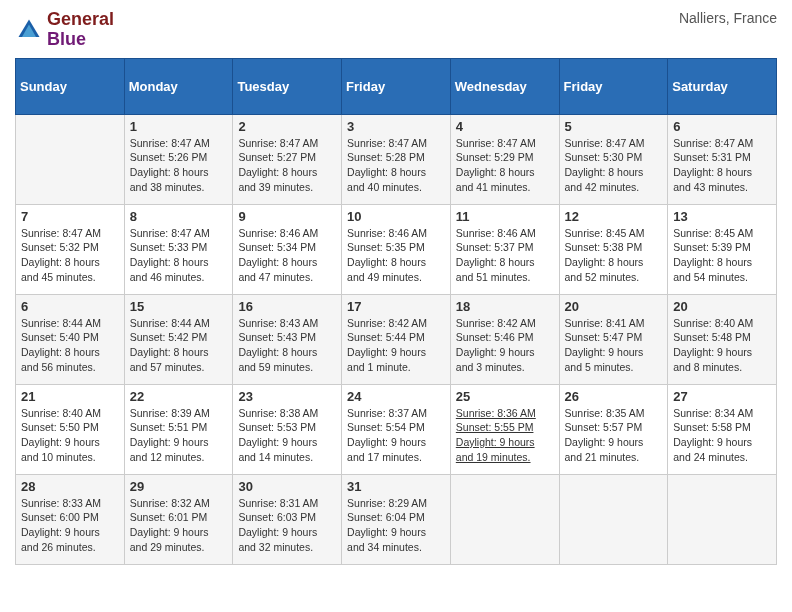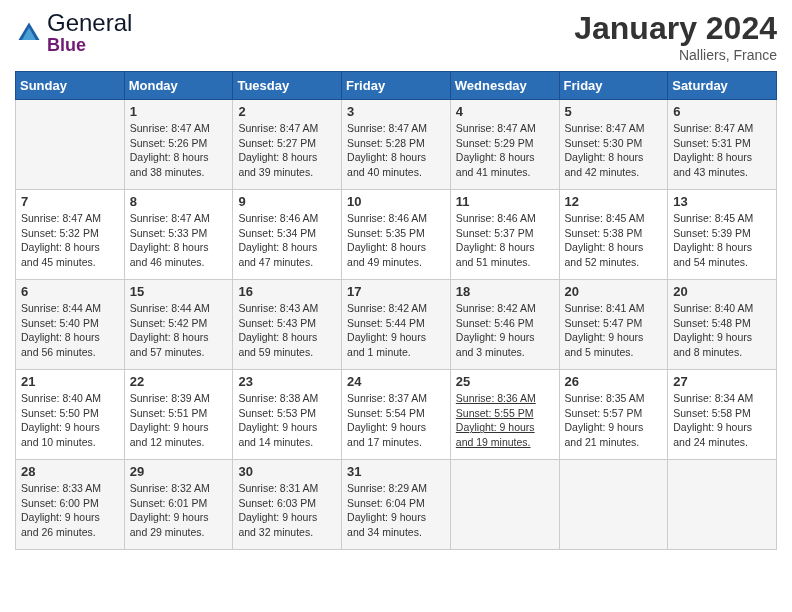--- a/index.html
+++ b/index.html
@@ -26,9 +26,9 @@
       line-height: 1.1;
     }
     .logo-general {
-      font-size: 24px;
-      font-weight: normal;
-      color: #0f172a;
+      font-size: 18px;
+      font-weight: bold;
+      color: #7f1d1d;
     }
     .logo-blue {
       font-size: 18px;

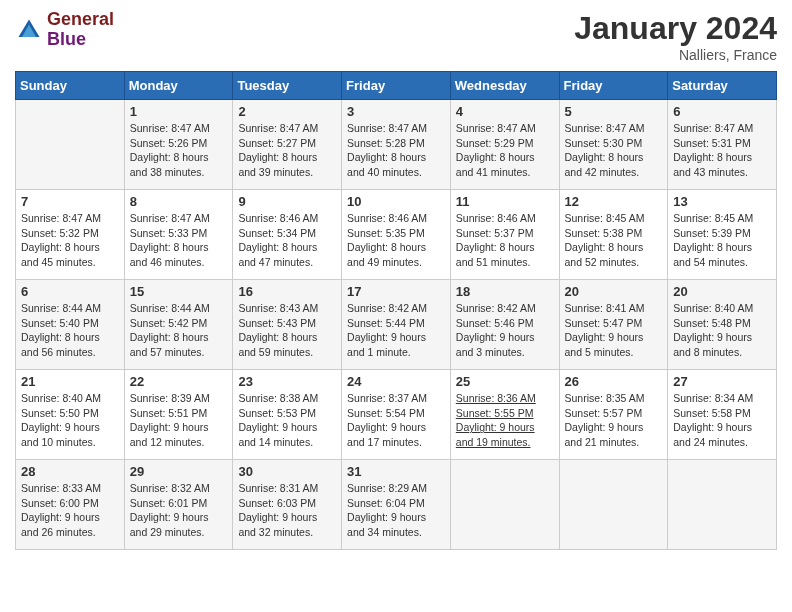--- a/index.html
+++ b/index.html
@@ -108,7 +108,6 @@
     </div>
   </div>
   <div class="title-area">
-    <div class="month-title">January 2024</div>
     <div class="location">Nalliers, France</div>
   </div>
 </div>

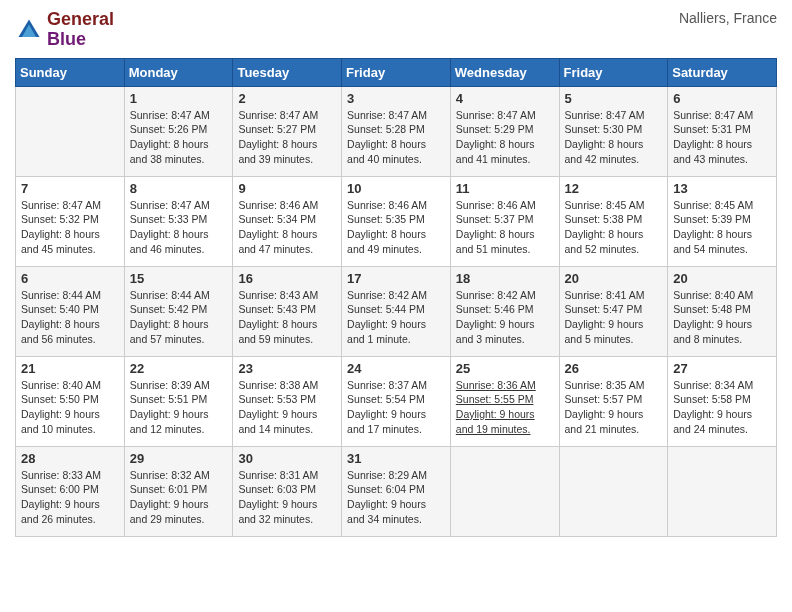--- a/index.html
+++ b/index.html
@@ -62,7 +62,7 @@
       color: #fff;
       font-size: 13px;
       font-weight: bold;
-      padding: 6px 4px;
+      padding: 20px 4px;
       text-align: left;
       border: 1px solid #1a5090;
     }

